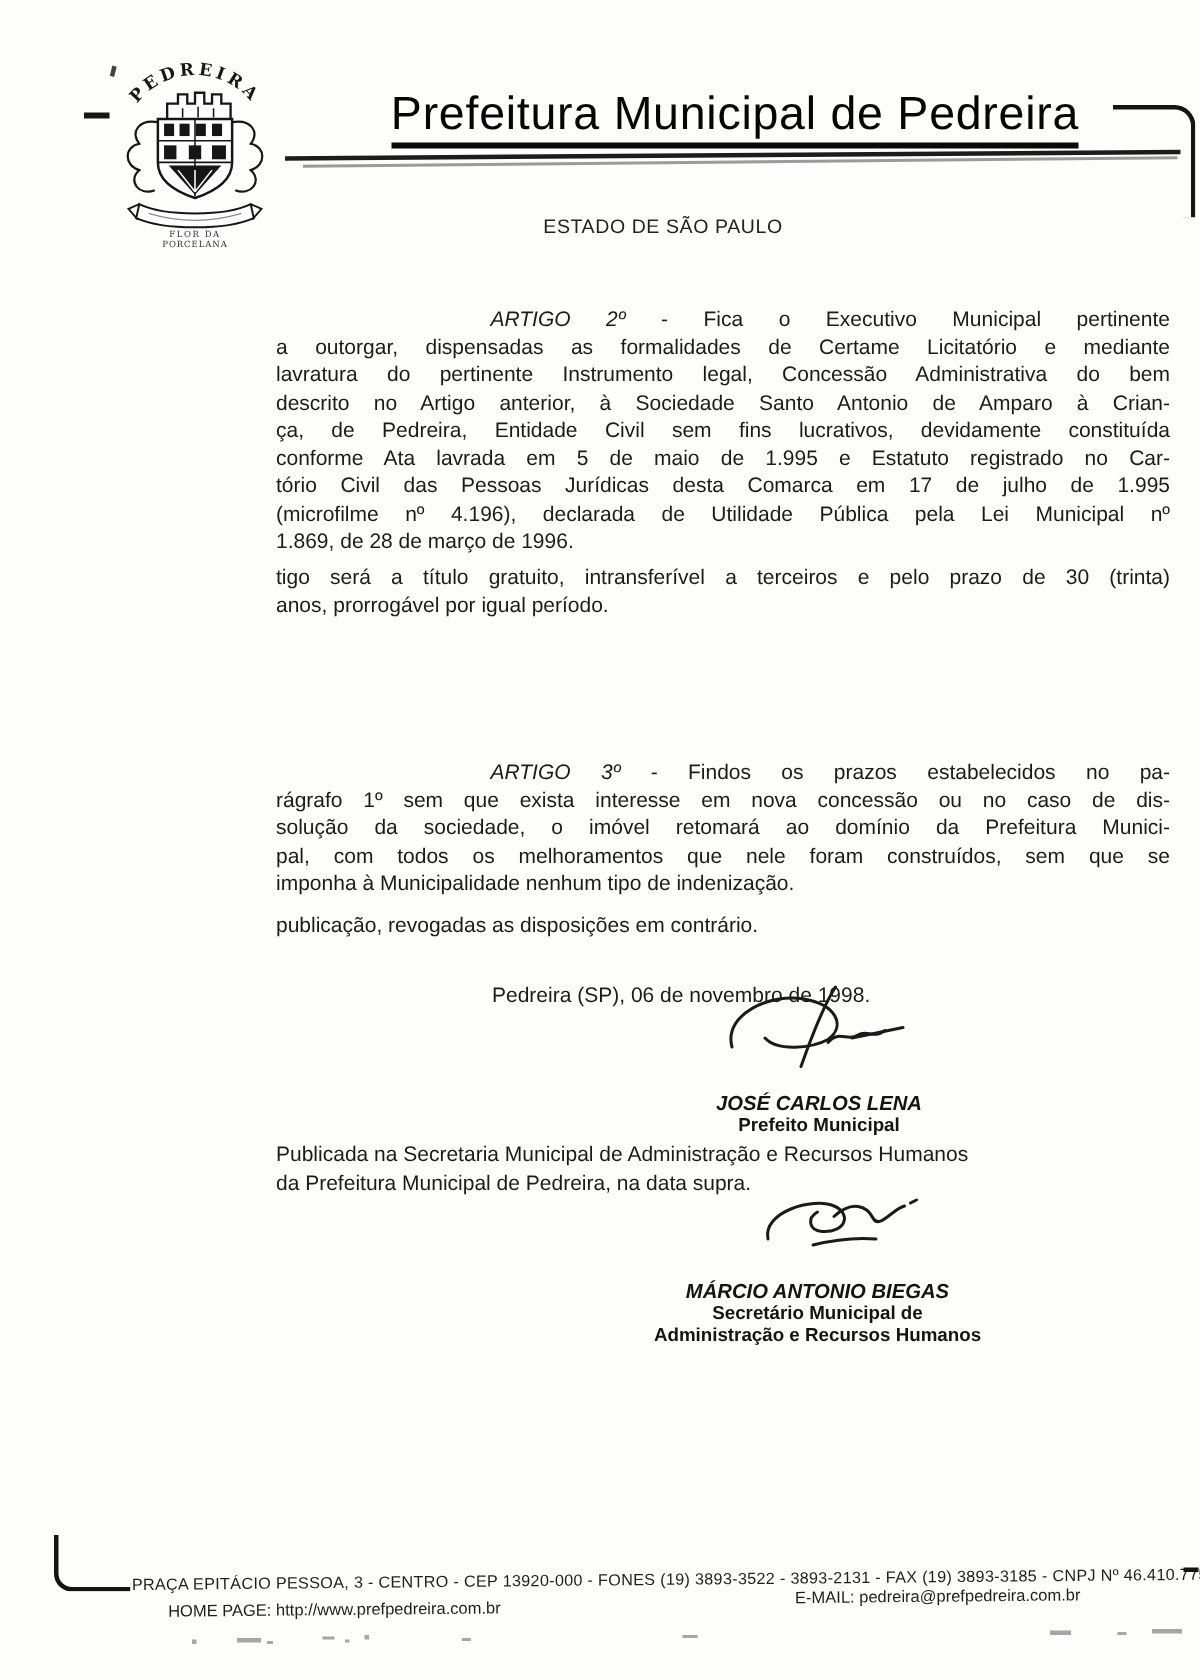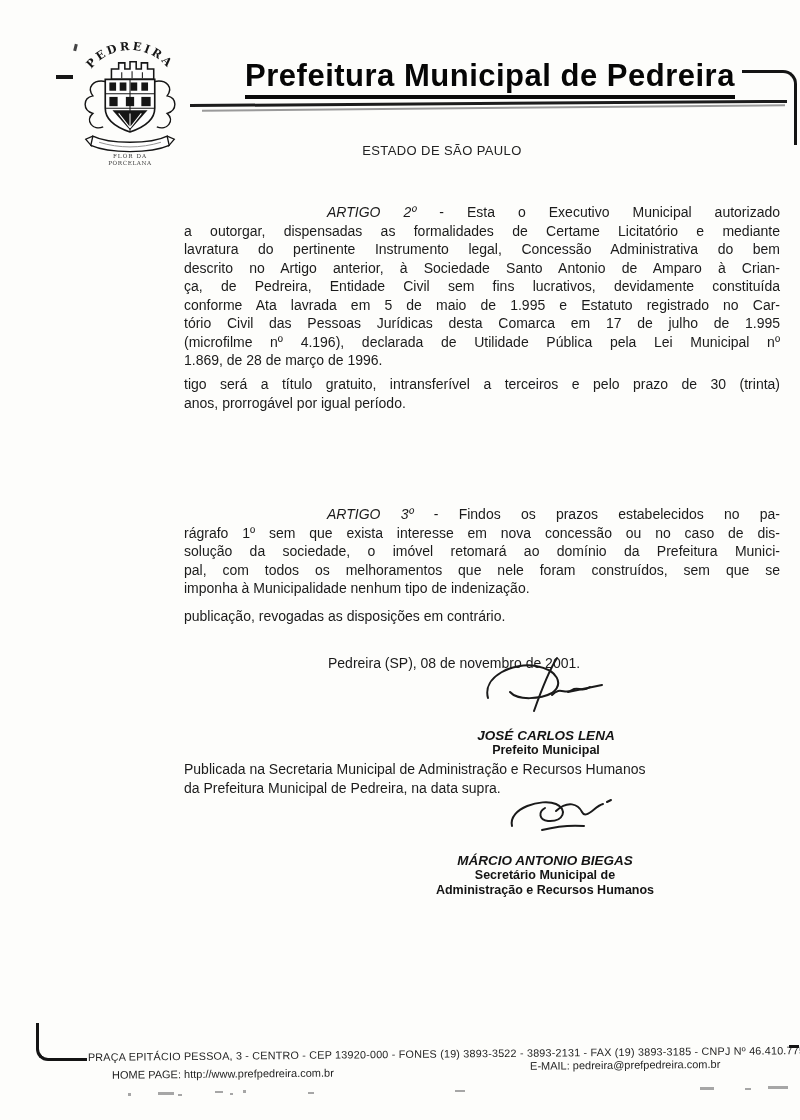--- a/index.html
+++ b/index.html
@@ -9,7 +9,7 @@
   
   .crest{position:absolute;left:66px;top:34px;width:128px;height:132px;}
   .title-wrap{position:absolute;left:190px;top:58px;width:600px;text-align:center;}
-  .title{display:inline-block;font-size:31px;font-weight:700;letter-spacing:0.5px;color:#060606;
+  .title{display:inline-block;font-size:31px;font-weight:400;letter-spacing:0.5px;color:#060606;
          border-bottom:4px solid #0a0a0a;padding-bottom:1px;}
   .rule1{position:absolute;left:190px;top:102px;width:597px;height:2.5px;background:#1c1c1c;transform:rotate(-0.4deg);}
   .rule2{position:absolute;left:202px;top:107px;width:583px;height:2px;background:#9a9a9a;transform:rotate(-0.55deg);}

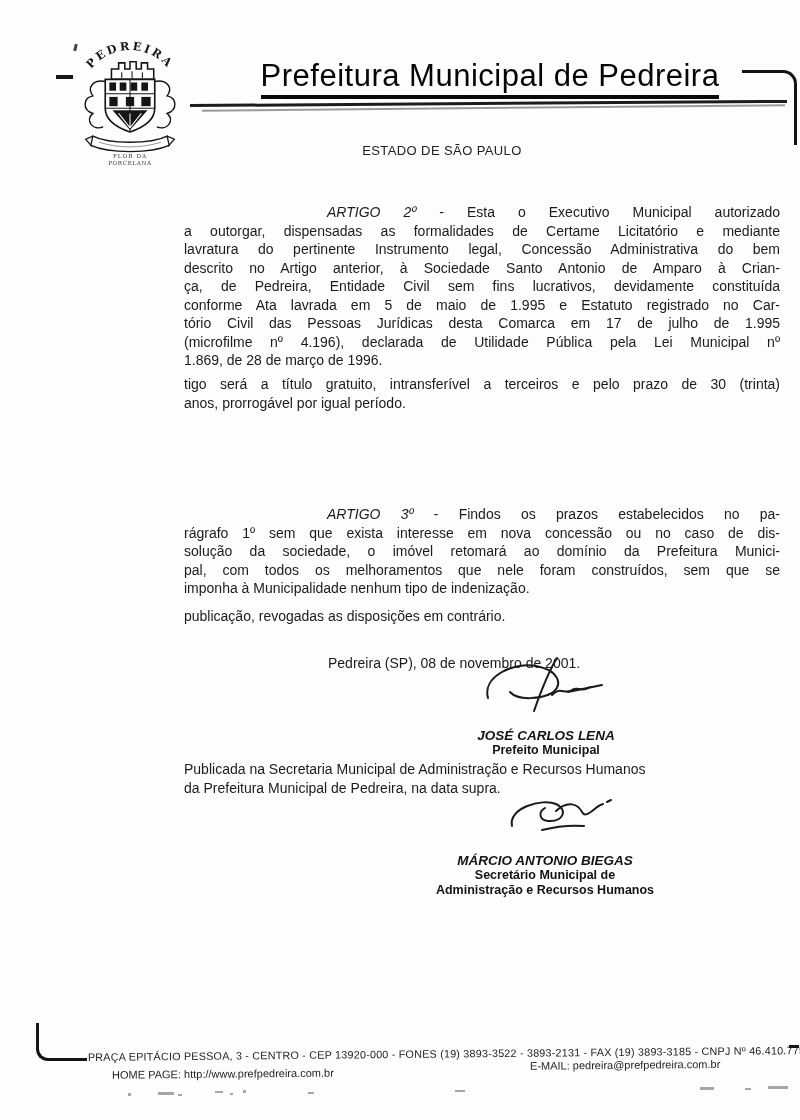--- a/index.html
+++ b/index.html
@@ -97,7 +97,7 @@
   <div class="dot-tl"></div>
 
   <div class="para" style="top:203px">
-    <div class="line indent"><span class="lead">ARTIGO 2º</span><span>  - Esta o Executivo Municipal autorizado</span></div>
+    <div class="line indent"><span class="lead">ARTIGO 2º</span><span>  - Fica o Executivo Municipal pertinente</span></div>
     <div class="line">a outorgar, dispensadas as formalidades de Certame Licitatório e mediante</div>
     <div class="line">lavratura do pertinente Instrumento legal, Concessão Administrativa do bem</div>
     <div class="line">descrito no Artigo anterior, à Sociedade Santo Antonio de Amparo à Crian-</div>

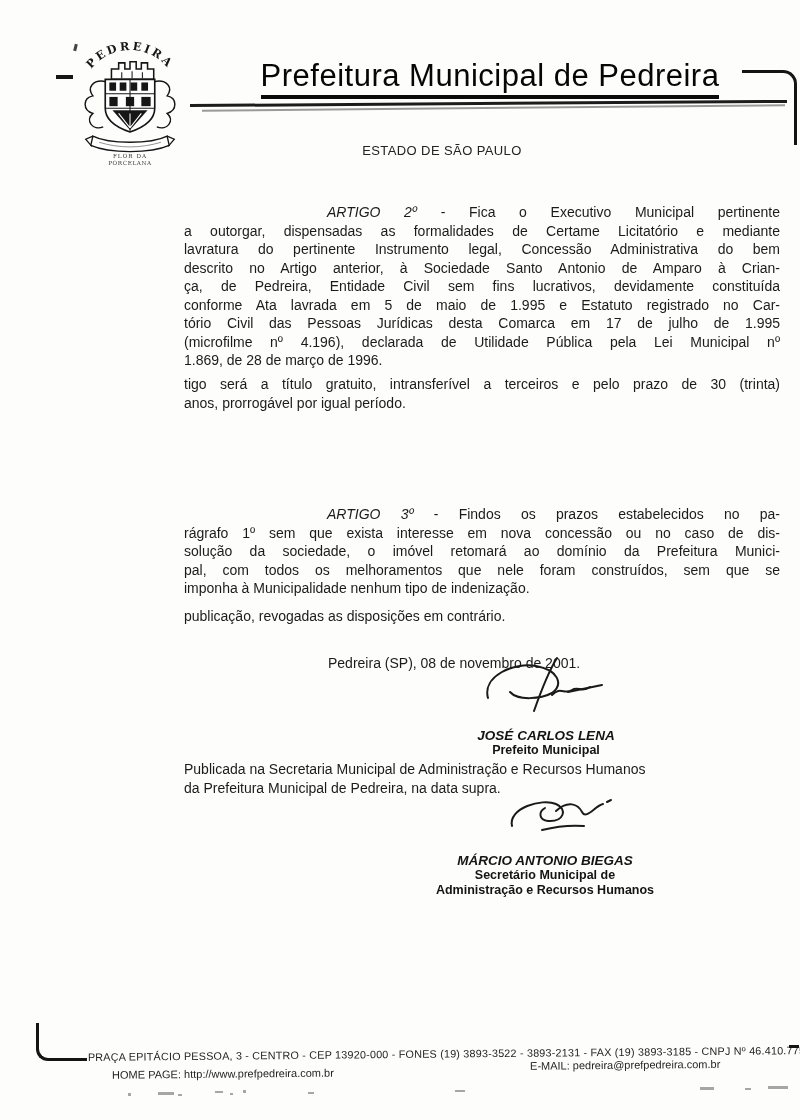--- a/index.html
+++ b/index.html
@@ -126,7 +126,7 @@
     <div class="line natural">publicação, revogadas as disposições em contrário.</div>
   </div>
 
-  <div class="dateline">Pedreira (SP), 08 de novembro de 2001.</div>
+  <div class="dateline">Pedreira (SP), 06 de novembro de 1998.</div>
 
   <svg class="sig-svg" style="left:468px;top:656px" width="150" height="56" viewBox="0 0 150 56" xmlns="http://www.w3.org/2000/svg">
     <g fill="none" stroke="#1a1a1a" stroke-width="2" stroke-linecap="round">

